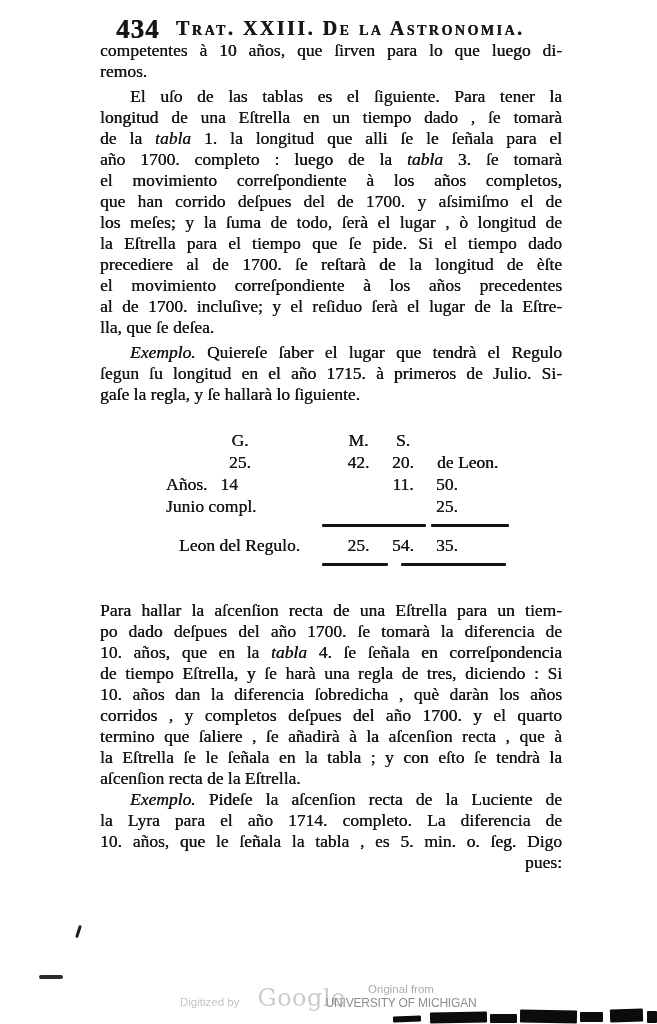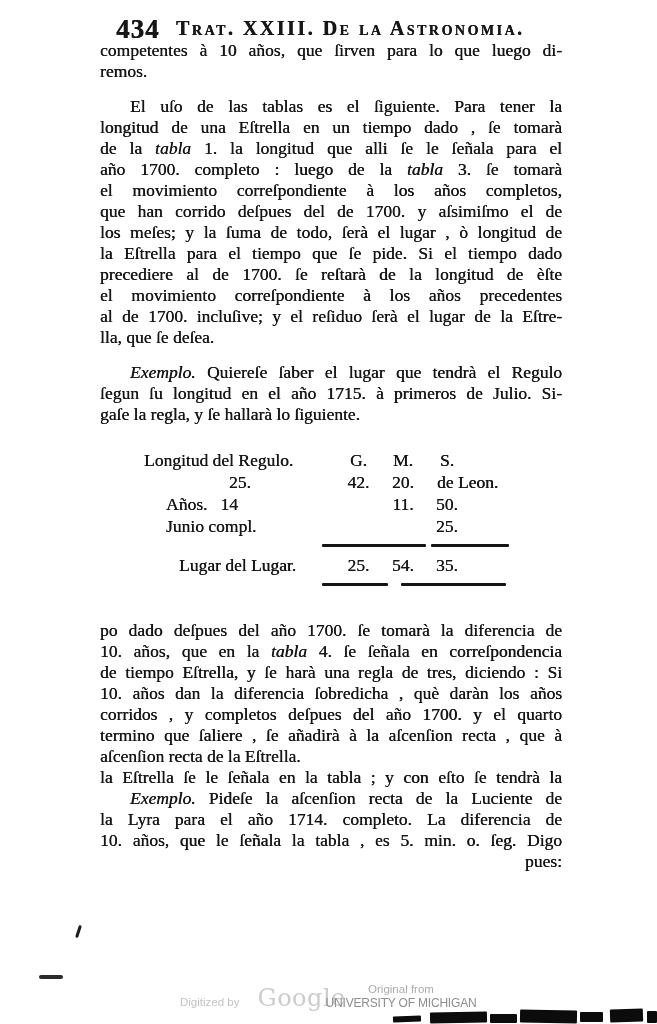--- a/index.html
+++ b/index.html
@@ -30,7 +30,7 @@
     text-shadow:0.3px 0 0 currentColor;
   }
   .para { margin:0; }
-  .para + .para { margin-top:14px; }
+  .para + .para { margin-top:4px; }
   .tline { text-align:justify; text-align-last:justify; }
   .tline.last { text-align-last:left; }
   .para.indent .tline:first-child { text-indent:30px; }

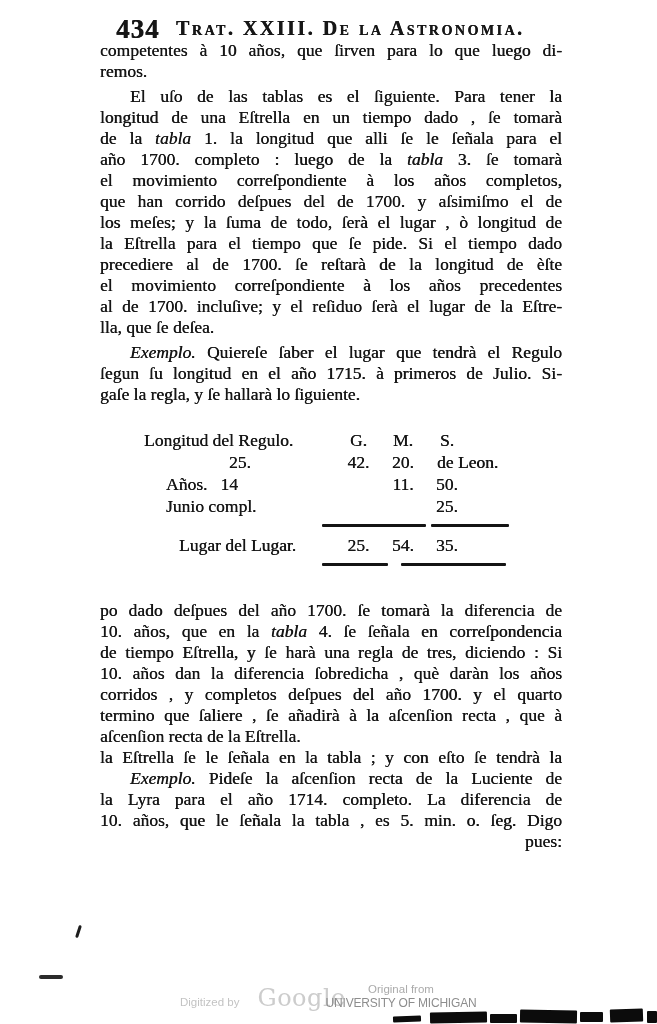--- a/index.html
+++ b/index.html
@@ -130,7 +130,6 @@
 
   <div class="calc-table">
     <div class="t-row">
-      <span class="lbl">Longitud del Regulo.</span>
       <span class="num">G.</span>
       <span class="num">M.</span>
       <span class="num">S.</span>

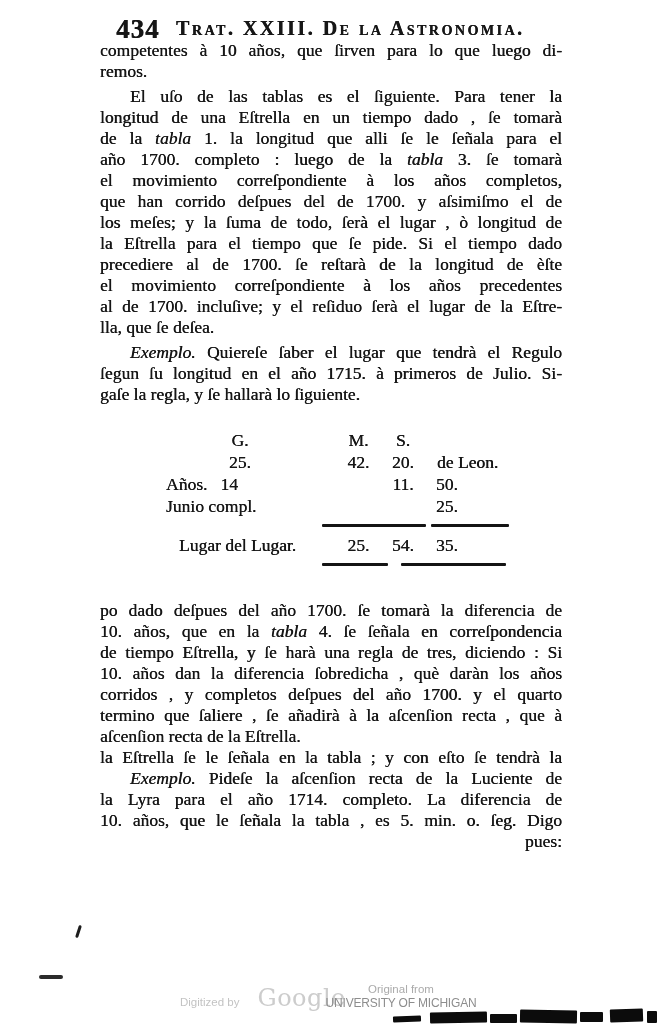--- a/index.html
+++ b/index.html
@@ -160,7 +160,7 @@
         <span></span>
       </div>
     <div class="t-row result-row">
-      <span class="lbl res">Lugar del Lugar.</span>
+      <span class="lbl res">Leon del Regulo.</span>
       <span class="num">25.</span>
       <span class="num">54.</span>
       <span class="num">35.</span>

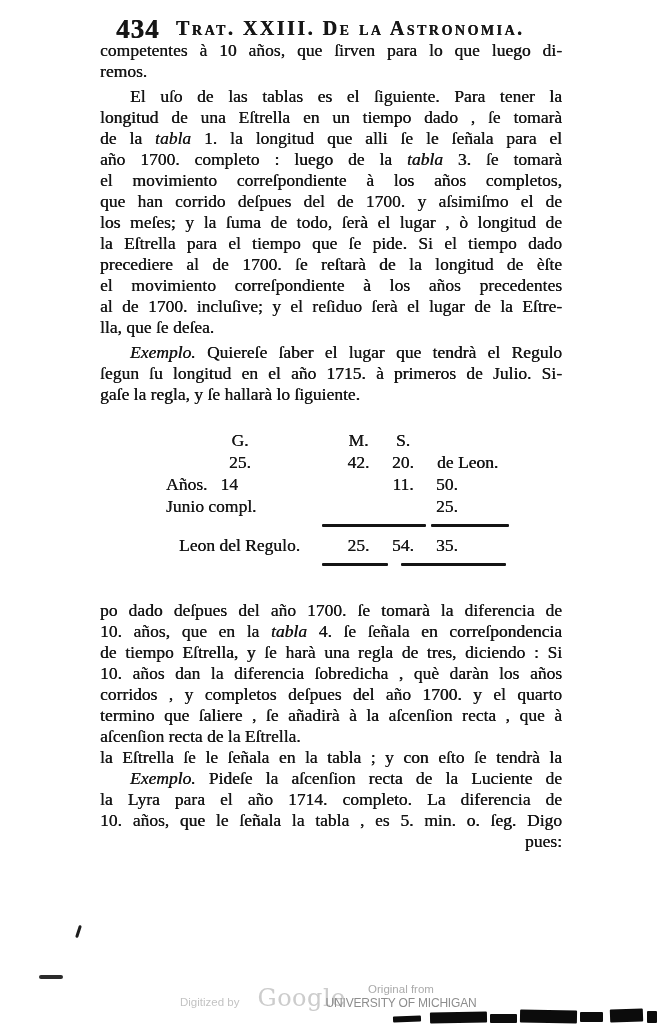--- a/index.html
+++ b/index.html
@@ -173,6 +173,7 @@
   </div>
 
   <div class="para" id="para-4">
+      <div class="tline">Para hallar la aſcenſion recta de una Eſtrella para  un tiem-</div>
       <div class="tline">po dado deſpues del año 1700. ſe tomarà la diferencia de</div>
       <div class="tline">10. años, que en la <i>tabla</i> 4. ſe ſeñala en correſpondencia</div>
       <div class="tline">de tiempo Eſtrella, y ſe harà una regla de tres, diciendo : Si</div>

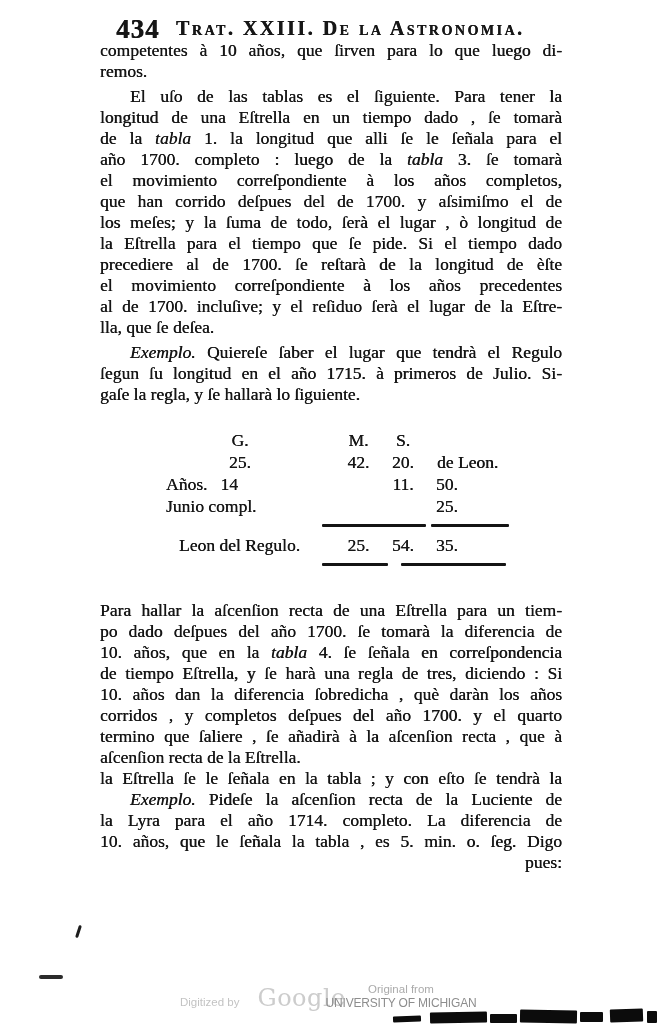--- a/index.html
+++ b/index.html
@@ -180,8 +180,8 @@
       <div class="tline">10. años dan la diferencia ſobredicha , què daràn los años</div>
       <div class="tline">corridos , y completos deſpues del año 1700. y el quarto</div>
       <div class="tline">termino que ſaliere , ſe añadirà à la aſcenſion recta ,  que à</div>
+      <div class="tline">la Eſtrella ſe le ſeñala en la tabla ; y con eſto ſe tendrà la</div>
       <div class="tline last">aſcenſion recta de la Eſtrella.</div>
-      <div class="tline">la Eſtrella ſe le ſeñala en la tabla ; y con eſto ſe tendrà la</div>
     </div>
 
   <div class="para indent" id="para-5">

